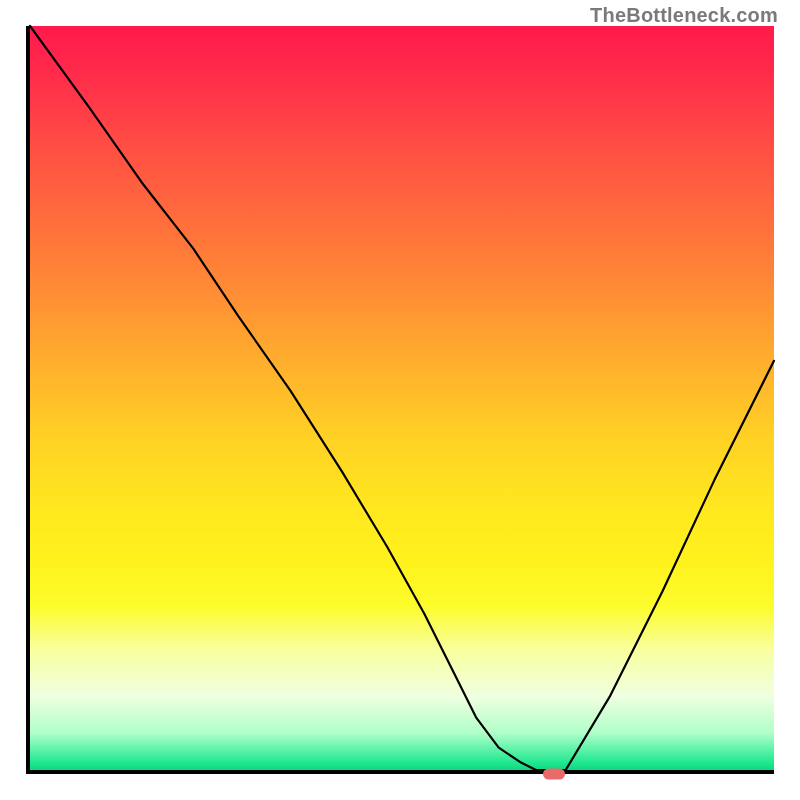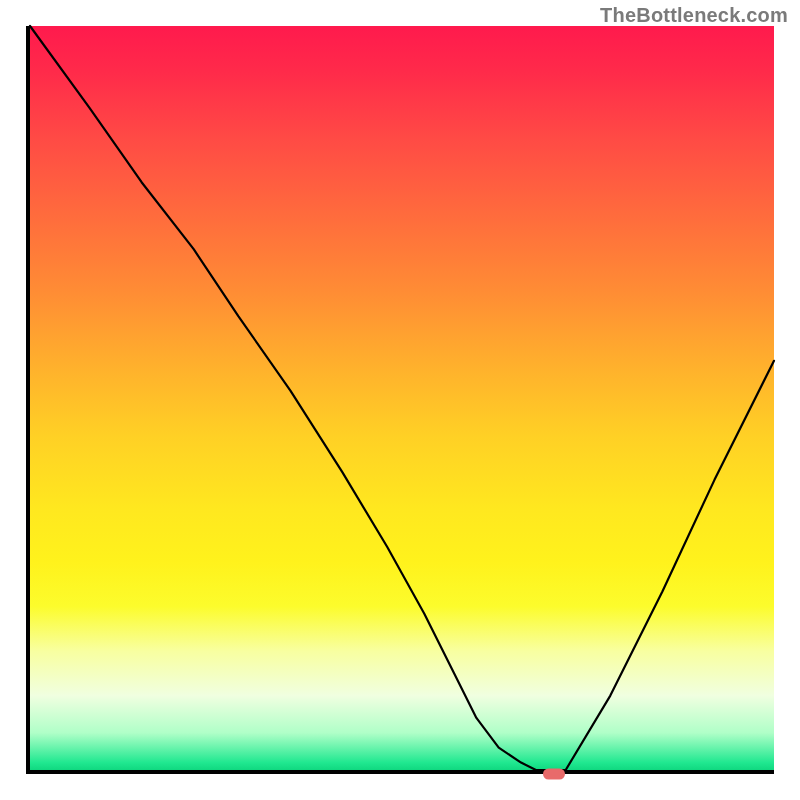--- a/index.html
+++ b/index.html
@@ -63,7 +63,7 @@
   .watermark {
     position: absolute;
     top: 4px;
-    right: 12px;
+    right: 22px;
     font-family: Arial, Helvetica, sans-serif;
     font-size: 20px;
     font-weight: 600;

